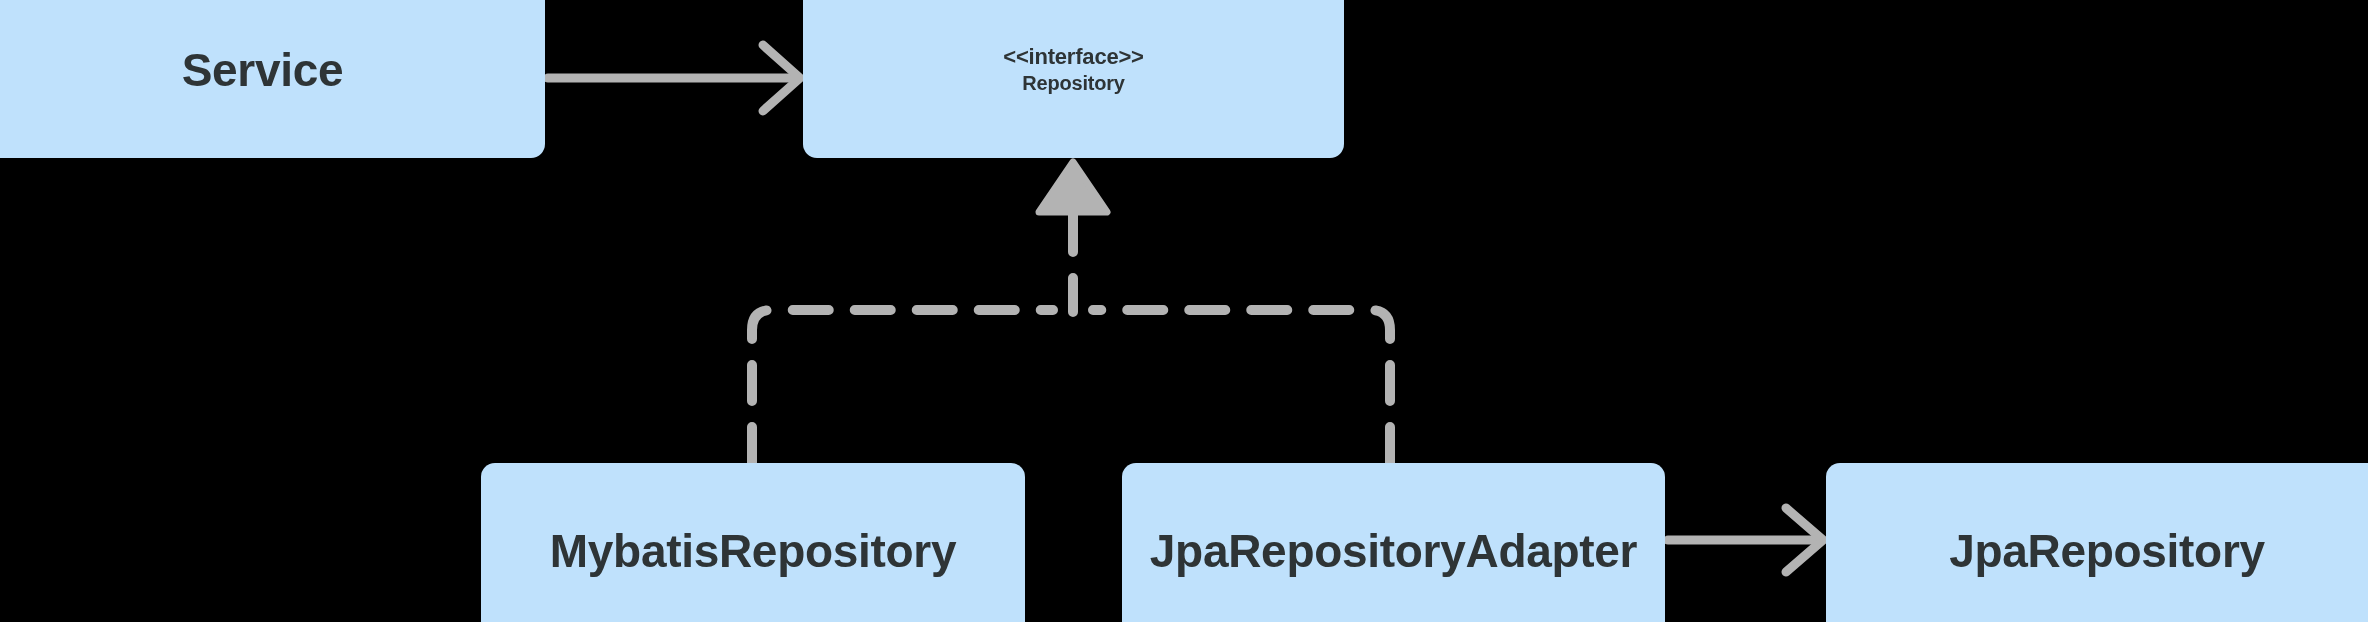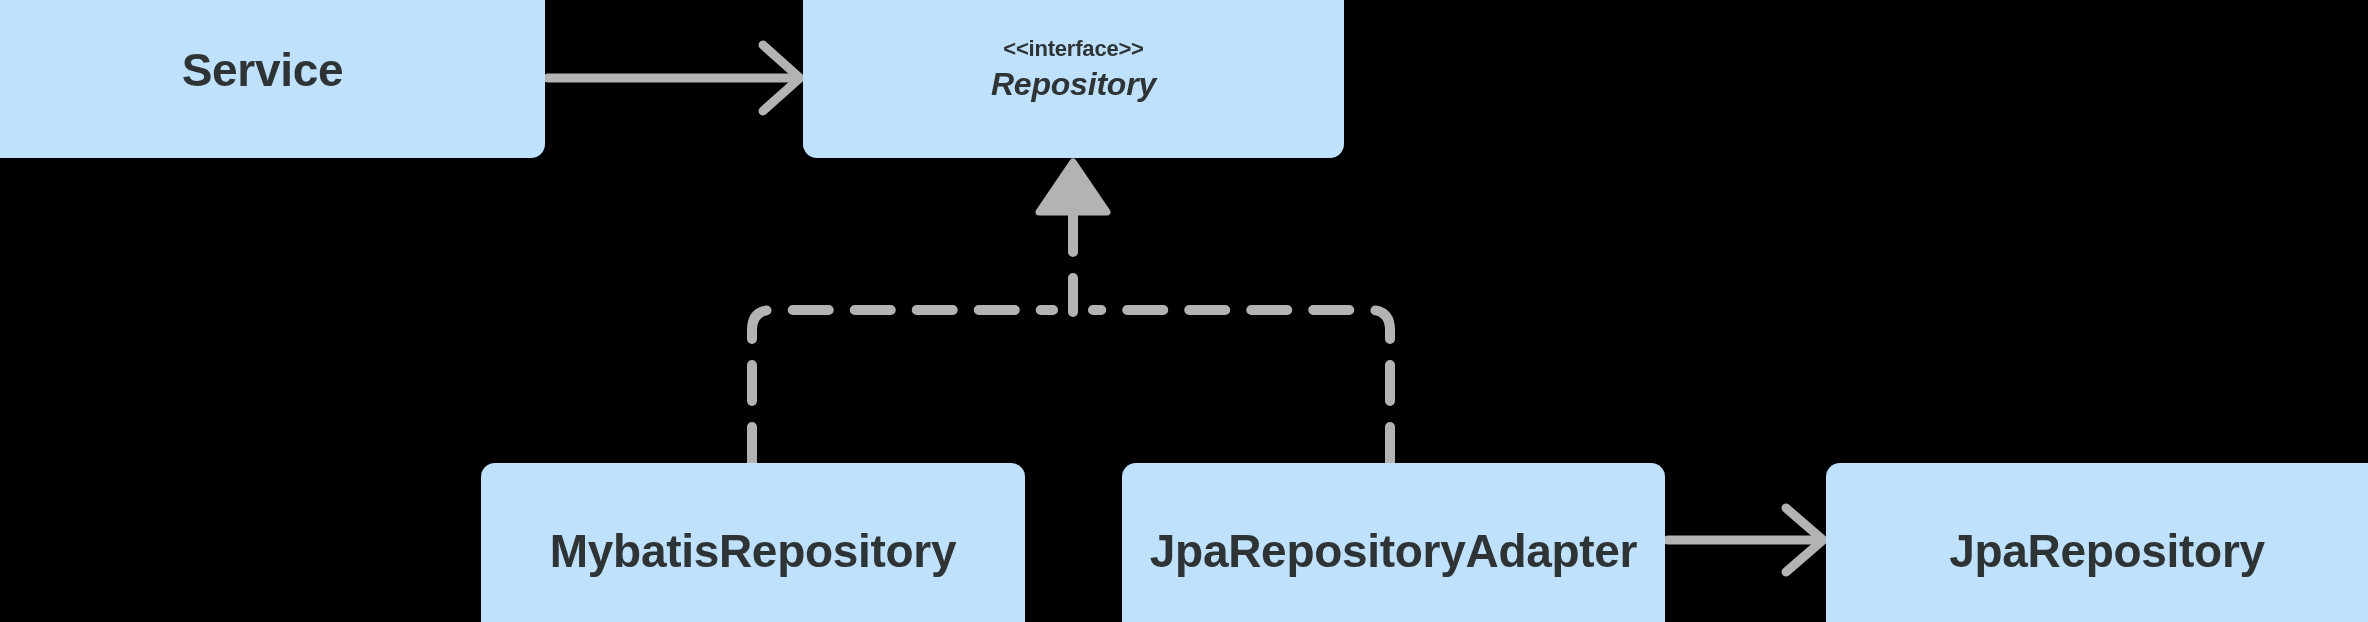--- a/index.html
+++ b/index.html
@@ -45,10 +45,9 @@
   }
   .node-name-small {
     font-weight: bold;
-    font-size: 32px;
+    font-size: 20px;
     letter-spacing: -0.2px;
     white-space: nowrap;
-    font-style: italic;
   }
   
   #node-service        { left: -20px;  top: -18px; width: 565px;  height: 176px; border-radius: 0 14px 14px 0; }

